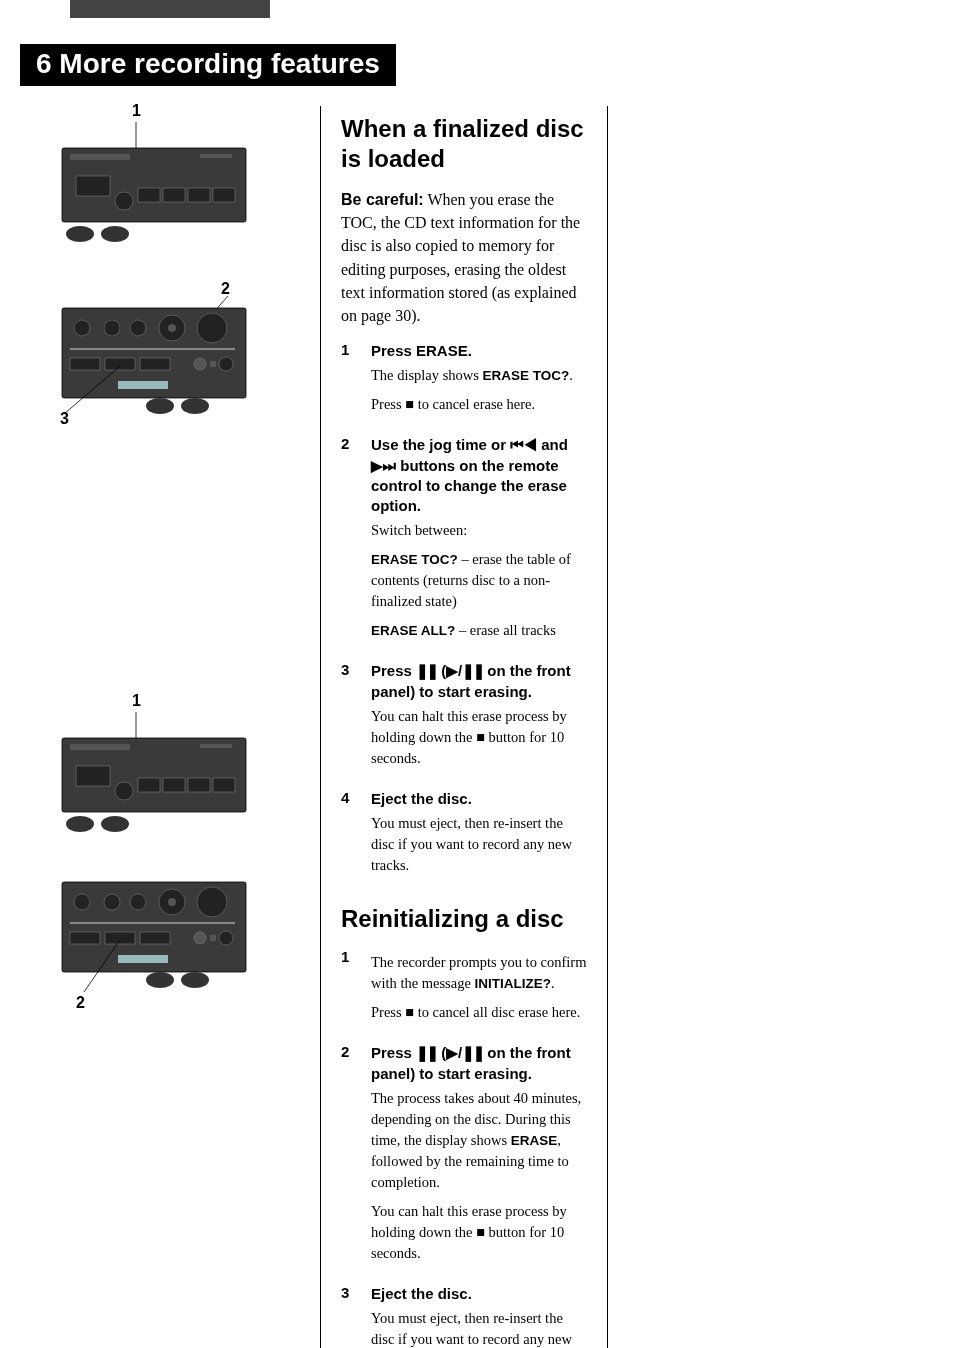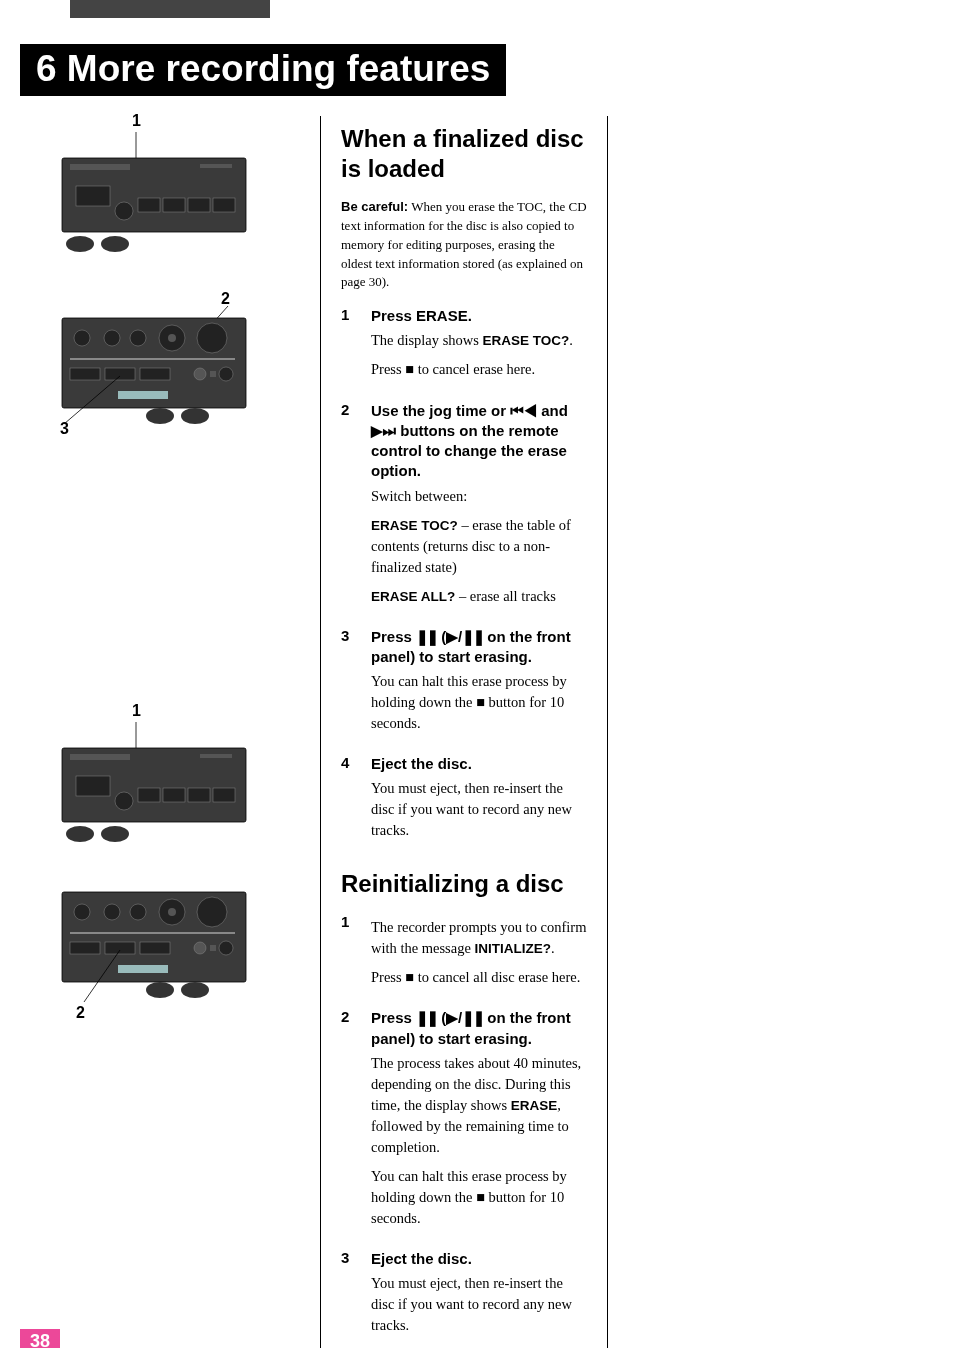--- a/index.html
+++ b/index.html
@@ -28,7 +28,7 @@
     color: #fff;
     font-family: "Gill Sans", "Trebuchet MS", Arial, sans-serif;
     font-weight: bold;
-    font-size: 37px;
+    font-size: 28px;
     padding: 4px 16px 6px 16px;
     margin-top: 24px;
     display: inline-block;

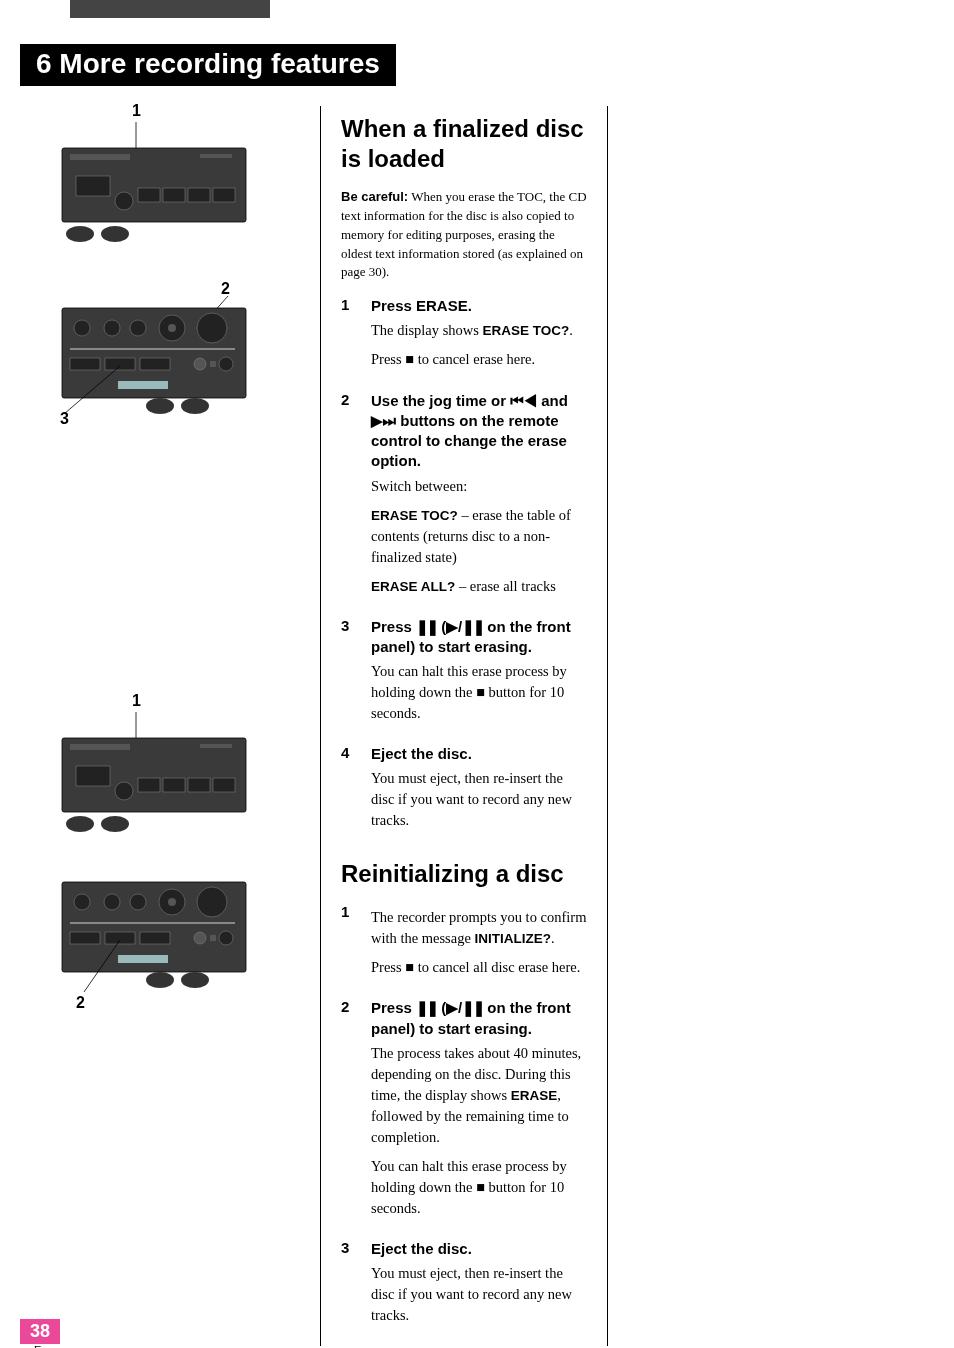--- a/index.html
+++ b/index.html
@@ -72,7 +72,7 @@
     margin: 8px 0 14px 0;
   }
   p.intro {
-    font-size: 13px;
+    font-size: 16px;
     line-height: 1.45;
     margin: 4px 0 14px 0;
   }

